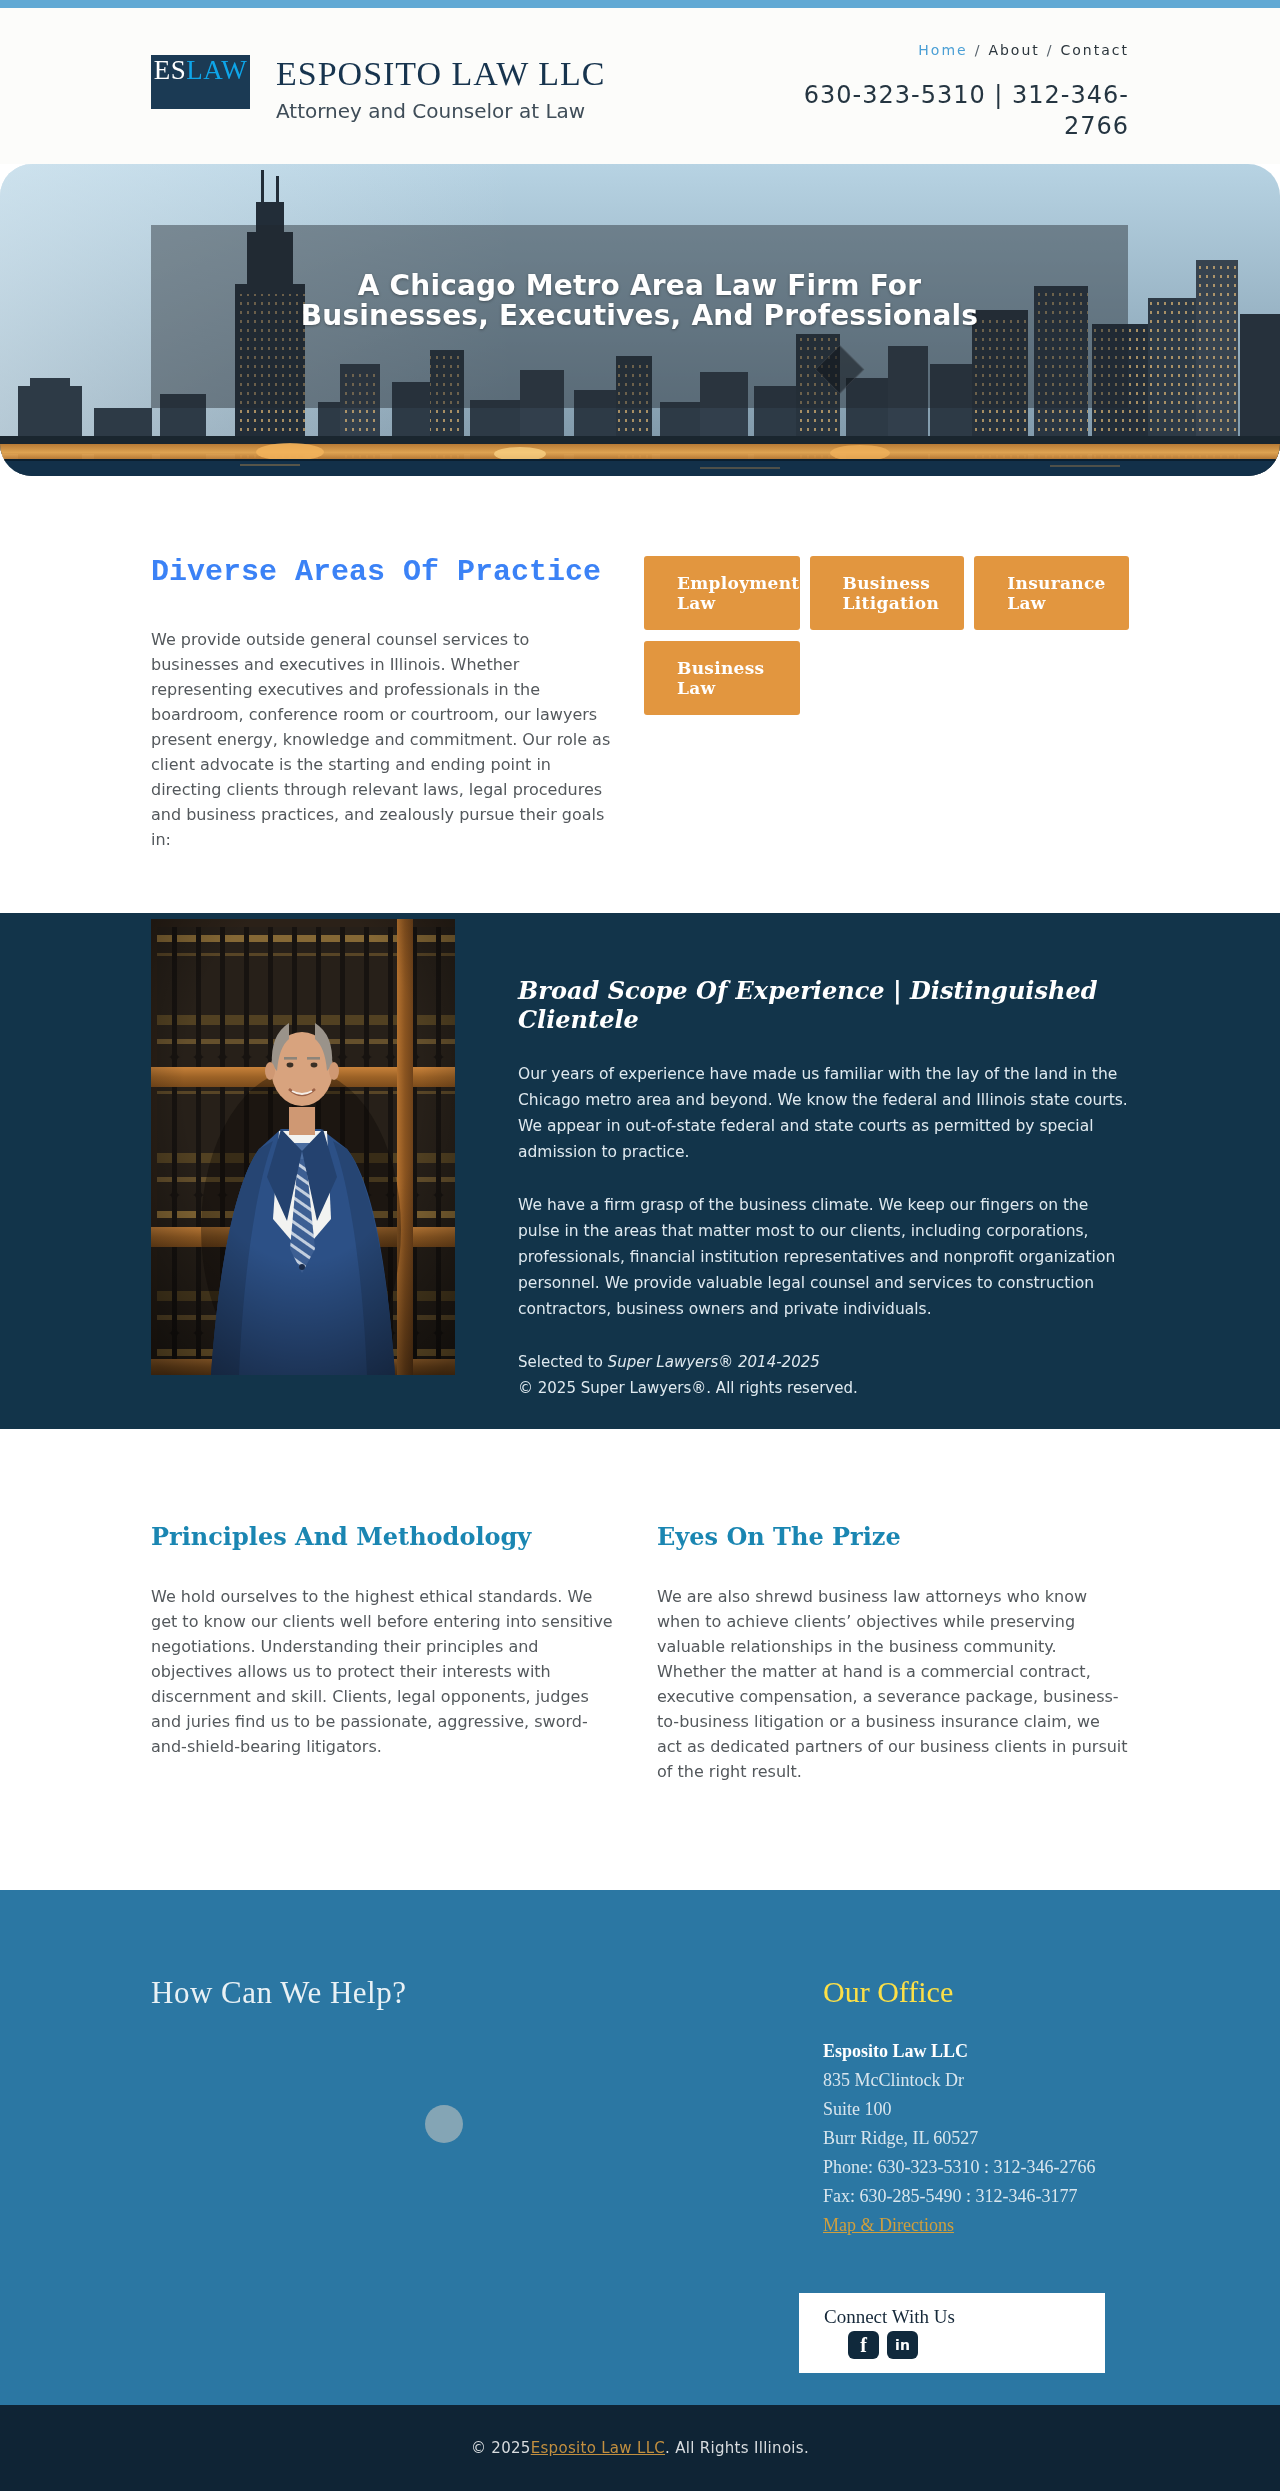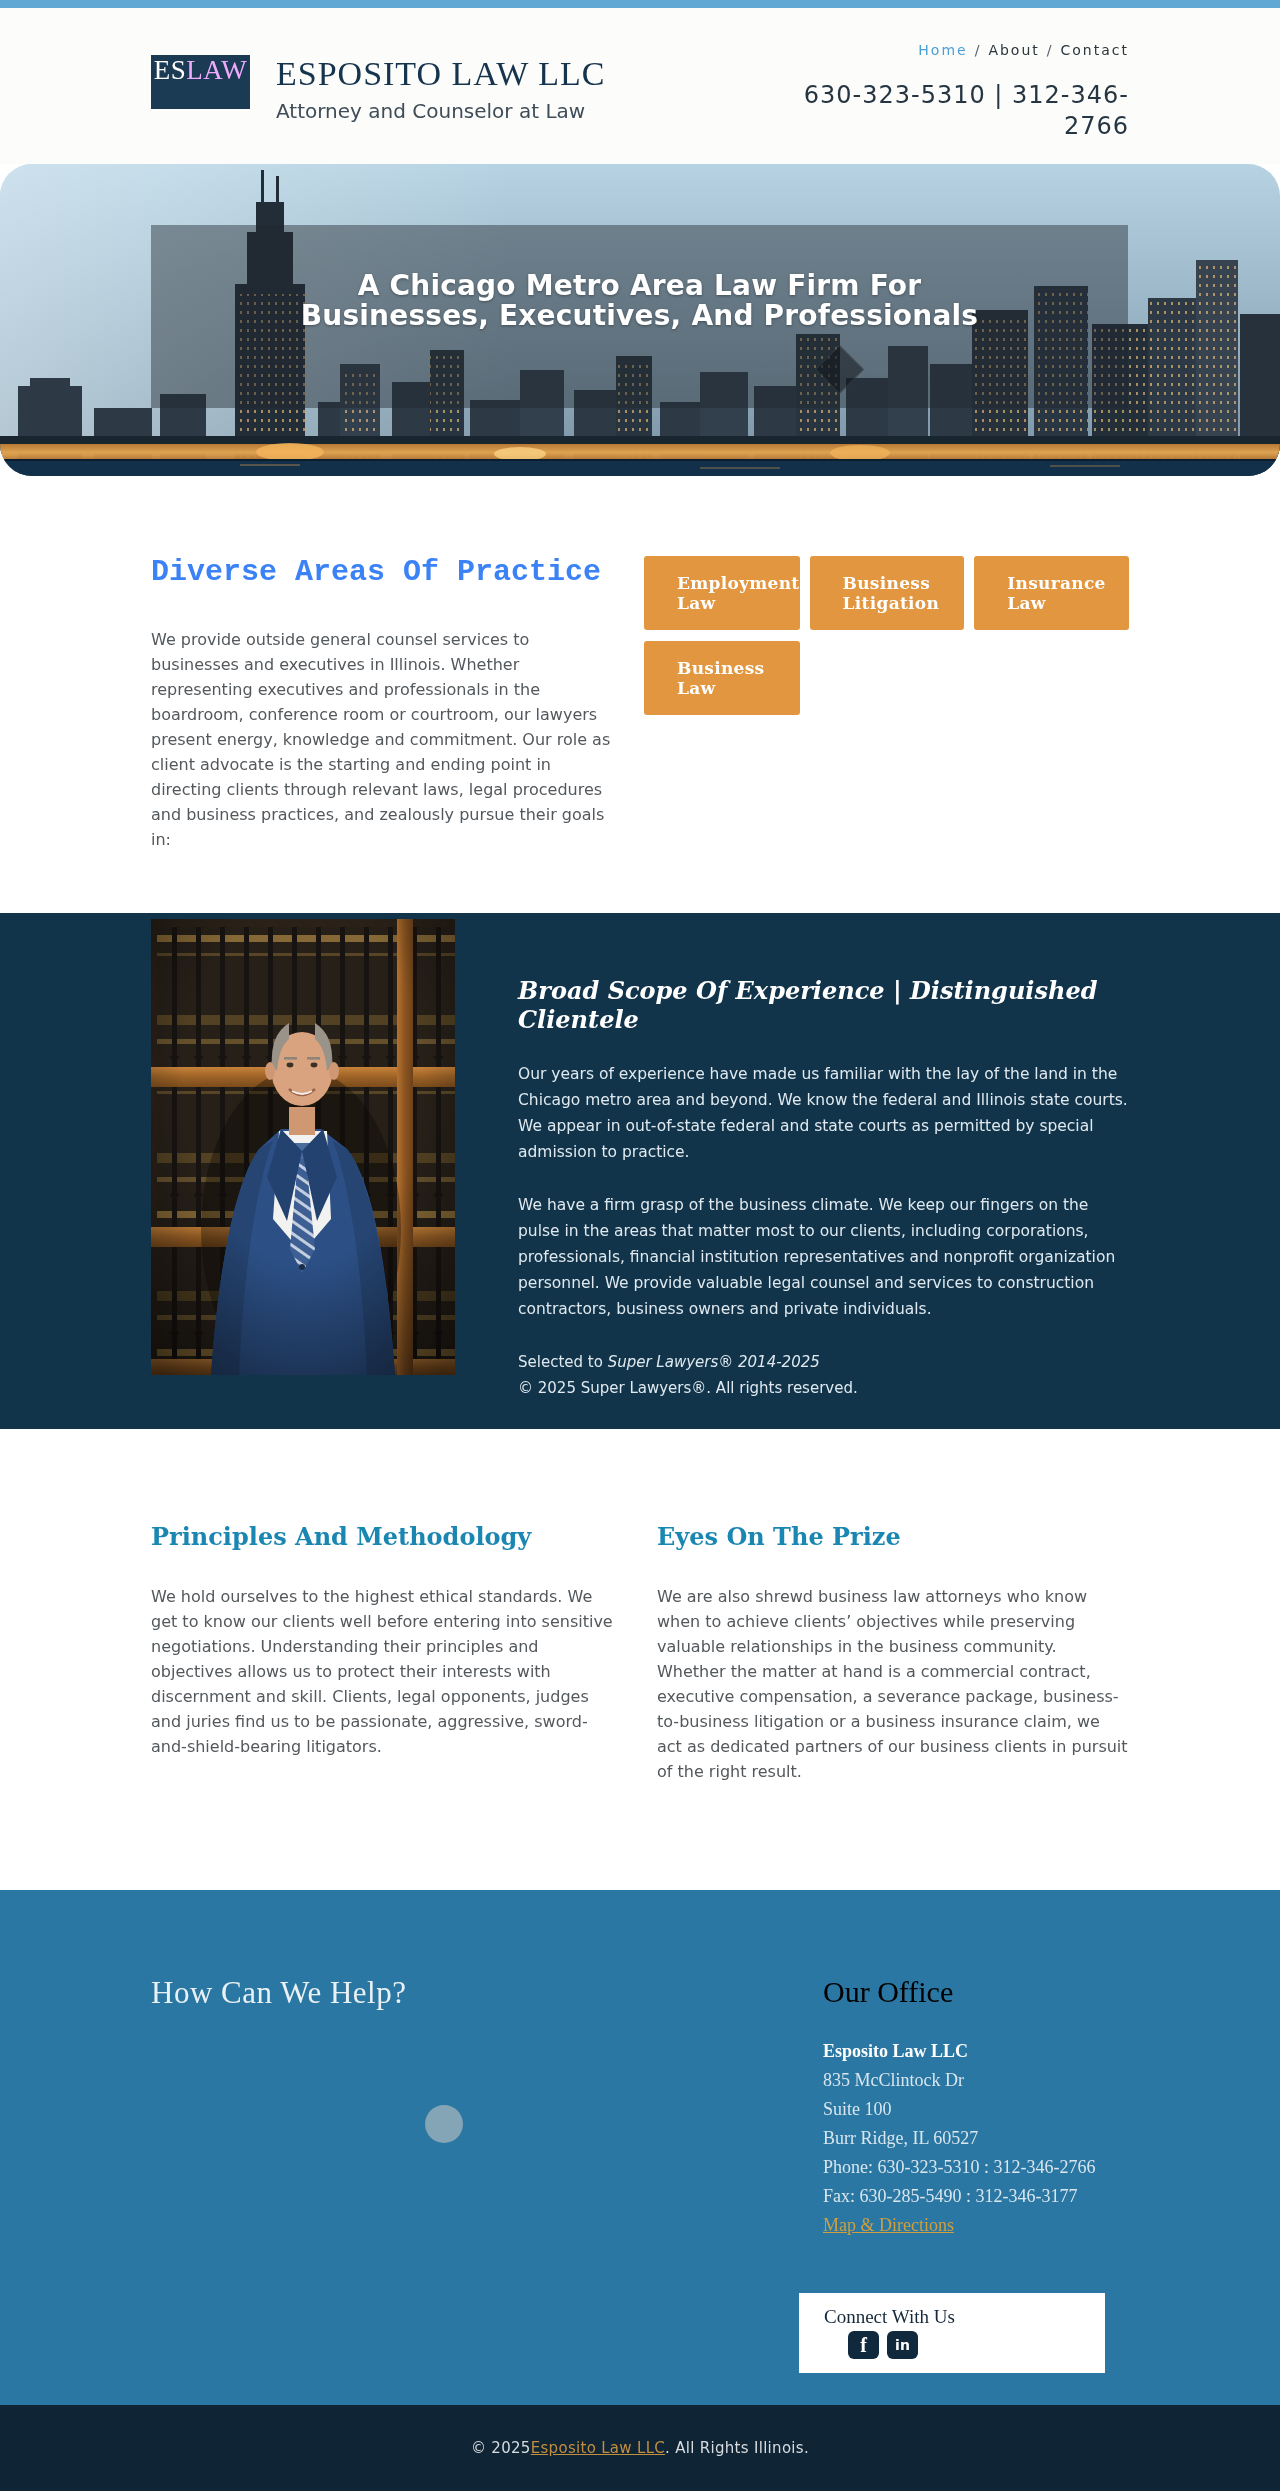--- a/index.html
+++ b/index.html
@@ -15,7 +15,7 @@
   .logo-wrap{position:absolute;left:0;top:47px;display:flex;align-items:flex-start;cursor:pointer;}
   .logo-box{width:99px;height:54px;background:#1b3a54;display:flex;justify-content:center;
             font-family:"Liberation Serif",serif;font-size:27px;letter-spacing:.5px;color:#ffffff;}
-  .logo-law{color:#f0abfc;}
+  .logo-law{color:#0ea5e9;}
   .firm{margin-left:26px;}
   .firm-name{font-family:"Liberation Serif",serif;font-size:34px;color:#17344e;letter-spacing:1px;line-height:1.1;}
   .firm-tag{font-size:20px;color:#3f4d58;margin-top:7px;}

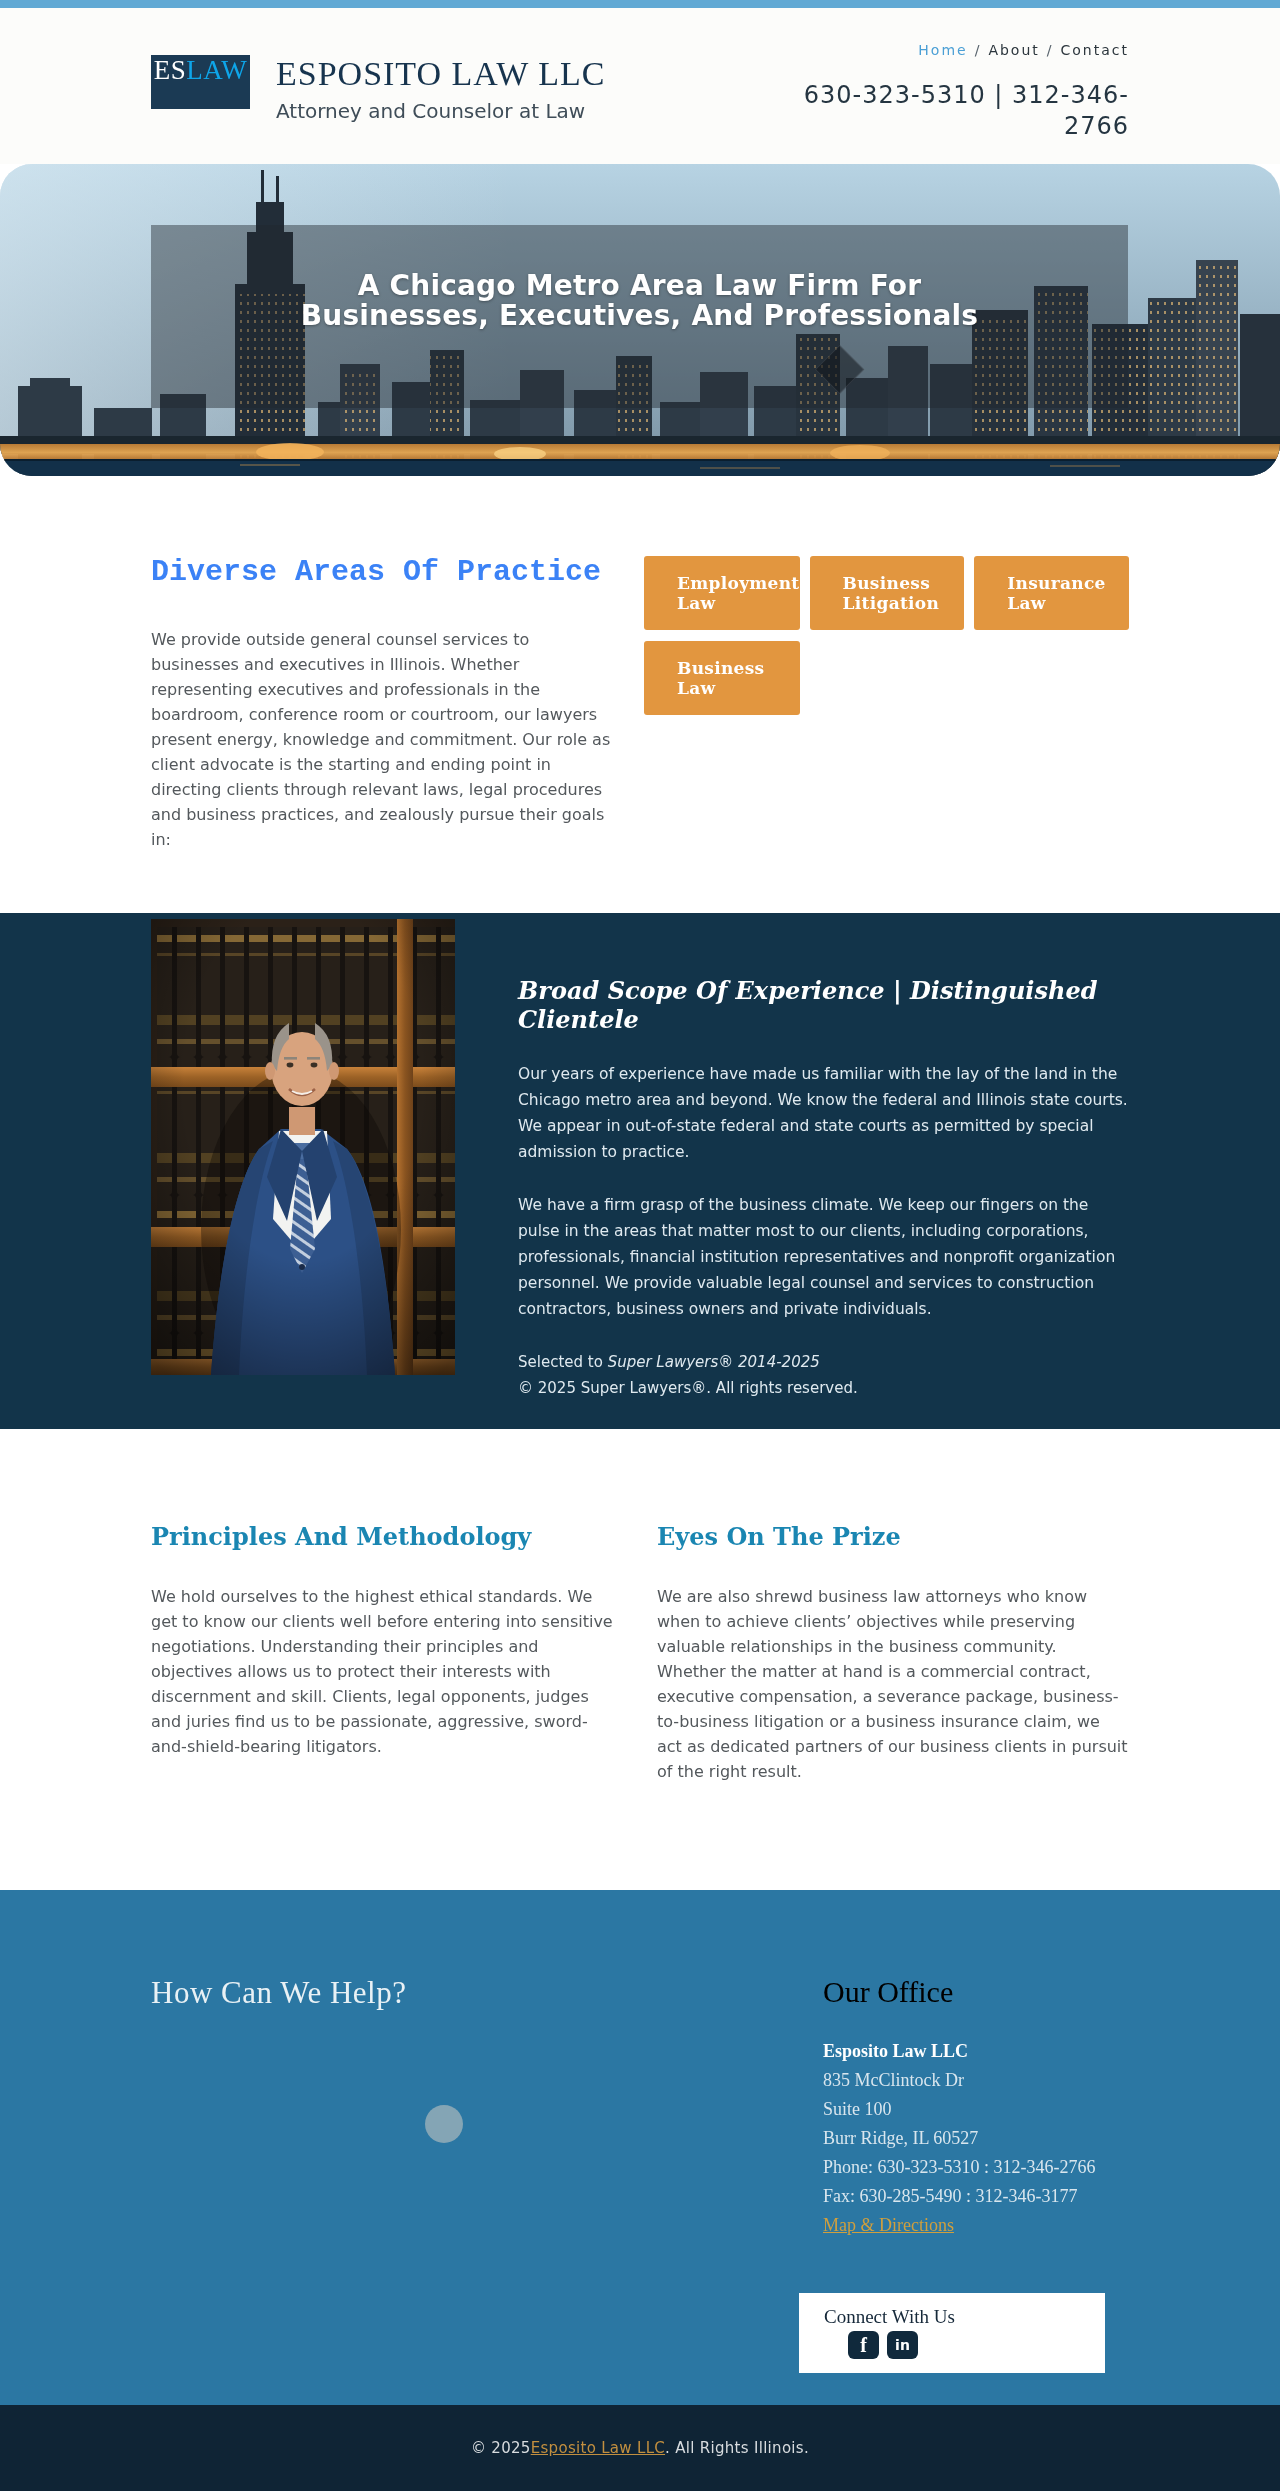--- a/index.html
+++ b/index.html
@@ -69,7 +69,7 @@
   .footer-help{font-family:"Liberation Serif",serif;font-size:31px;color:#e9f1f5;letter-spacing:.5px;margin:0;font-weight:normal;}
   .footer-circle{position:absolute;left:274px;top:130px;width:38px;height:38px;border-radius:50%;background:#84a5b5;}
   .office{position:absolute;left:672px;top:0;width:306px;}
-  .office h4{font-family:"Liberation Serif",serif;font-size:30px;color:#000000;margin:0 0 28px 0;font-weight:normal;}
+  .office h4{font-family:"Liberation Serif",serif;font-size:30px;color:#fde047;margin:0 0 28px 0;font-weight:normal;}
   .office .addr{font-family:"Liberation Serif",serif;font-size:18px;line-height:29px;color:#d9e6ee;}
   .office .addr .bold{font-weight:bold;color:#ffffff;}
   .map-link{color:#cf9f3e;text-decoration:underline;cursor:pointer;}

